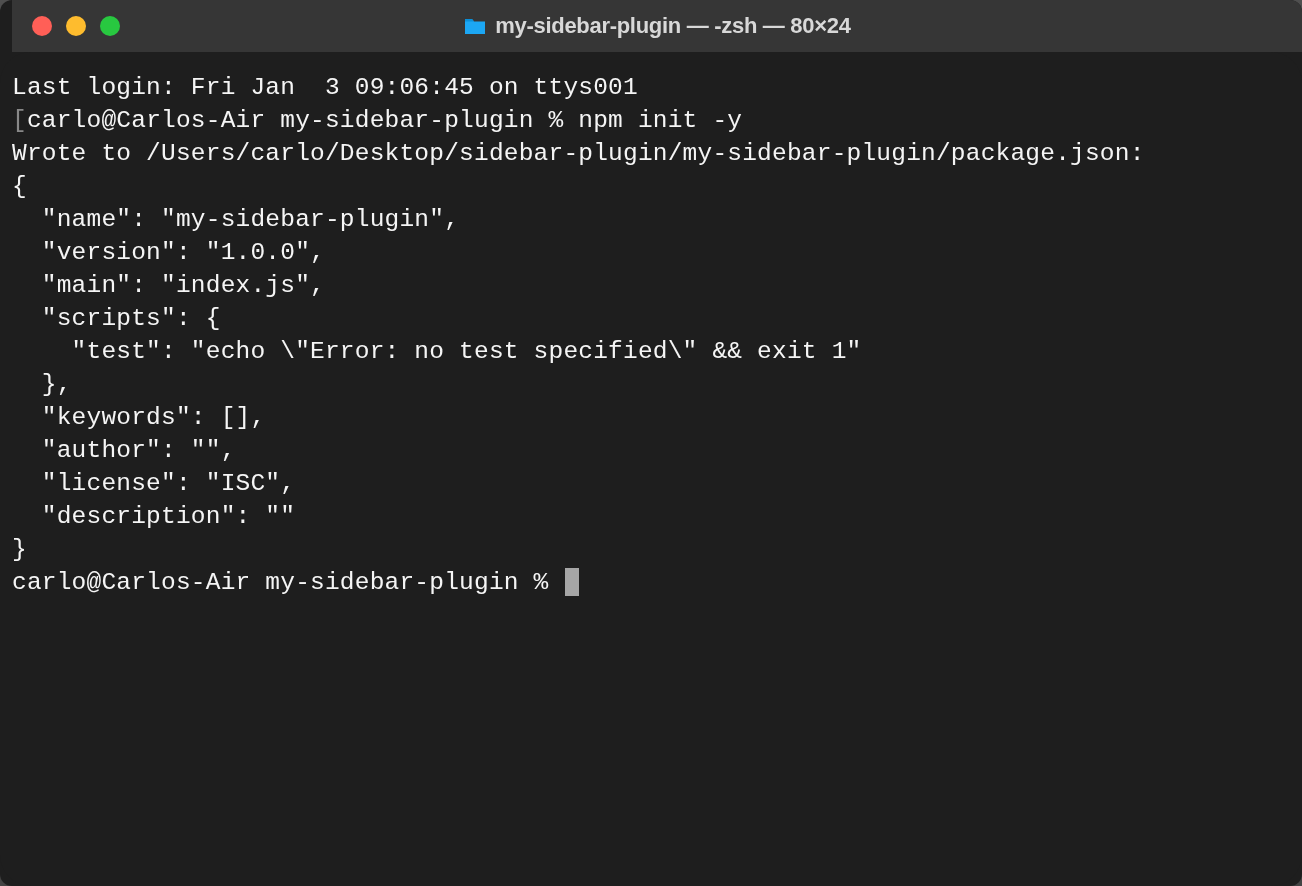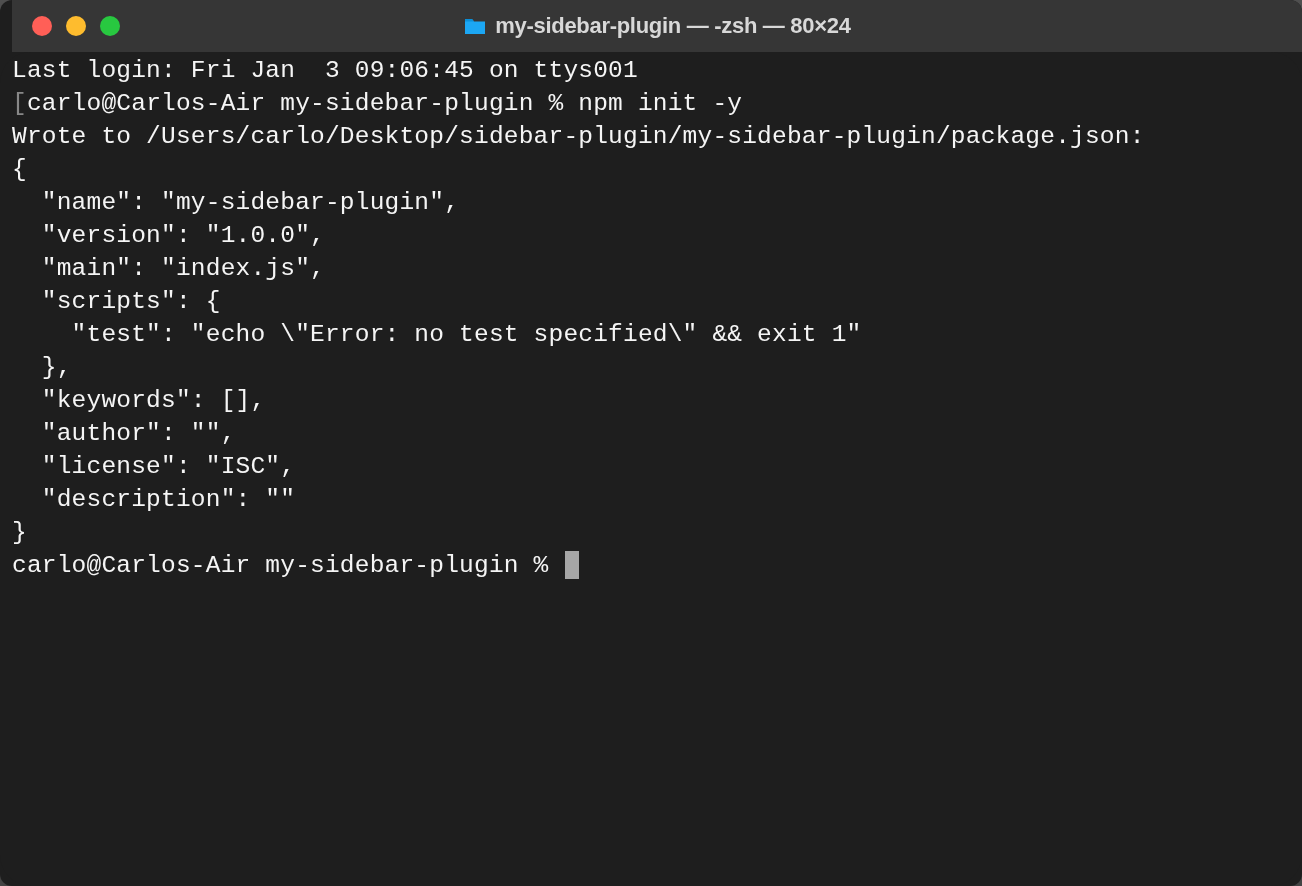--- a/index.html
+++ b/index.html
@@ -96,7 +96,7 @@
     .terminal-body {
       flex: 1;
       background: #1e1e1e;
-      padding: 2px 12px;
+      padding: 19px 12px;
       color: #f5f5f5;
       font-size: 24.5px;
       line-height: 33px;

